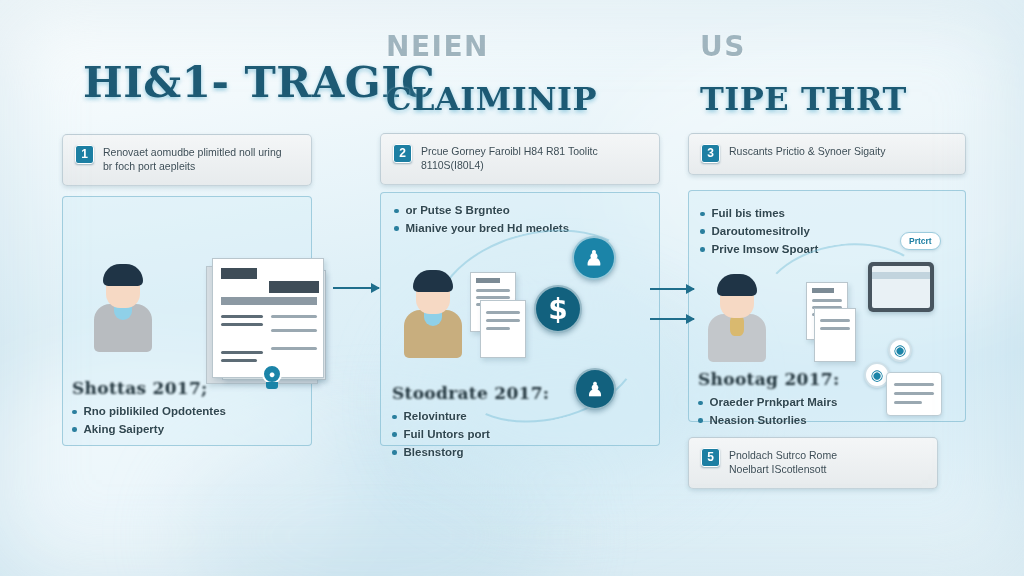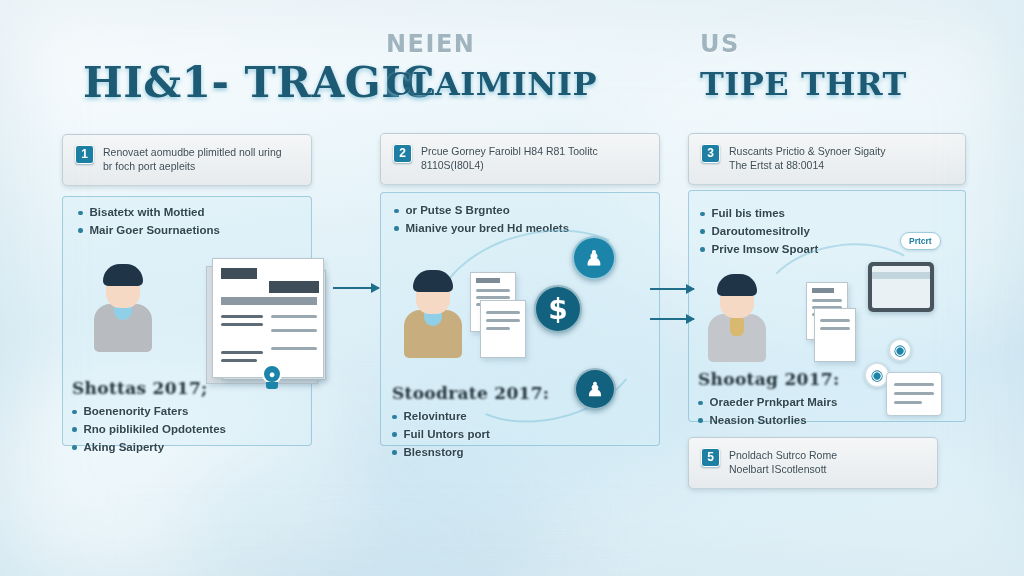--- a/index.html
+++ b/index.html
@@ -35,11 +35,11 @@
   .kicker {
     font-family: "DejaVu Sans", sans-serif;
     font-weight: 700;
-    font-size: 24px;
+    font-size: 28px;
     letter-spacing: 1.5px;
     color: #9fb3bd;
     text-shadow: 0 1px 2px rgba(255,255,255,.85);
-    margin-bottom: 10px;
+    margin-bottom: 20px;
   }
   .title {
     font-family: "DejaVu Serif", serif;

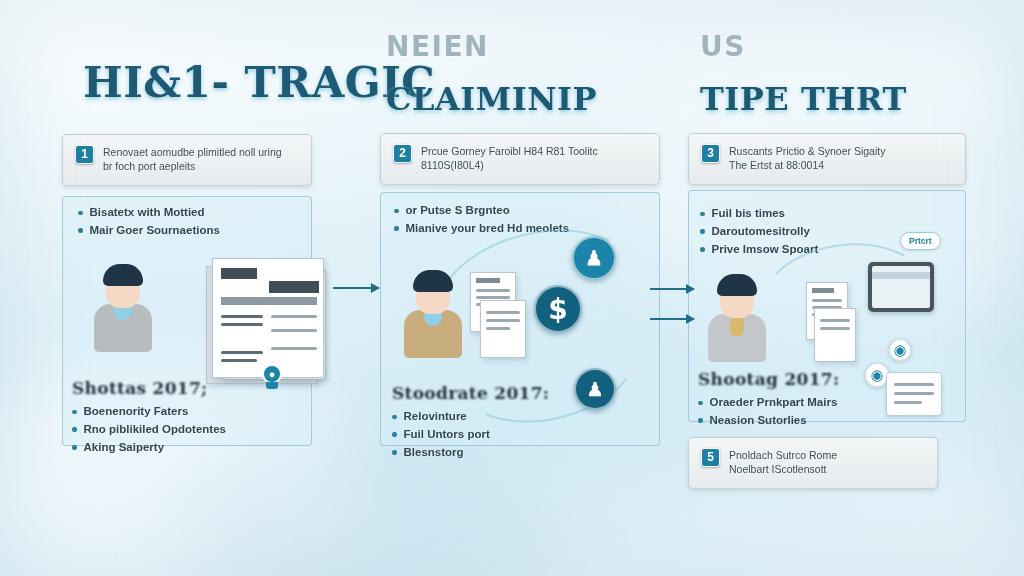--- a/index.html
+++ b/index.html
@@ -325,7 +325,6 @@
     <div class="step-num">3</div>
     <div class="step-text">
       <span>Ruscants Prictio &amp; Synoer Sigaity</span>
-      <span class="l2">The Ertst at 88:0014</span>
     </div>
   </div>
 

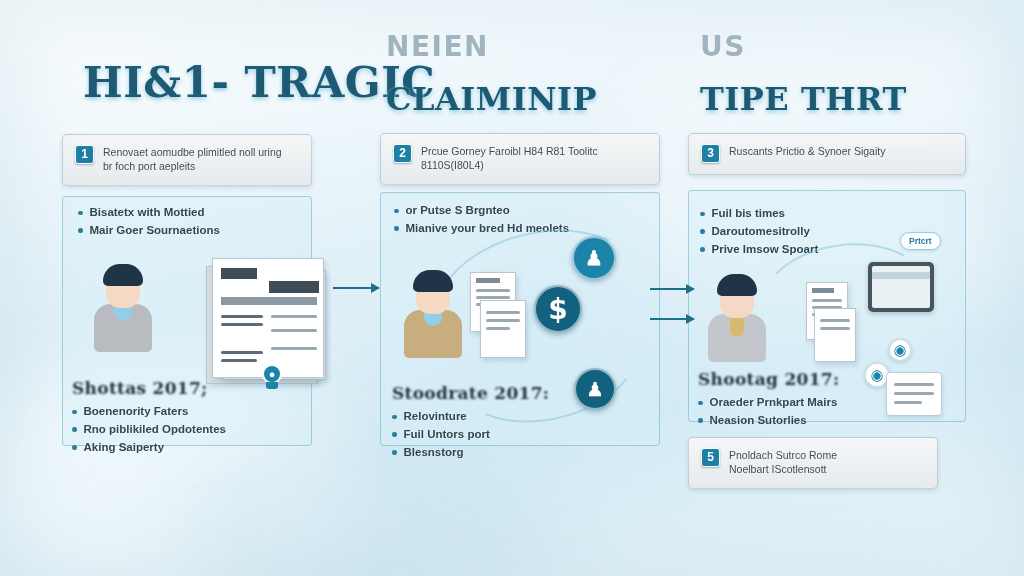--- a/index.html
+++ b/index.html
@@ -336,16 +336,6 @@
     </div>
   </div>
 
-  <div class="bullets b1">
-    <div class="bullet-row">
-      <span class="dot"></span>
-      <span>Bisatetx with Mottied</span>
-    </div>
-    <div class="bullet-row">
-      <span class="dot"></span>
-      <span>Mair Goer Sournaetions</span>
-    </div>
-  </div>
 
   <div class="bullets b2">
     <div class="bullet-row">

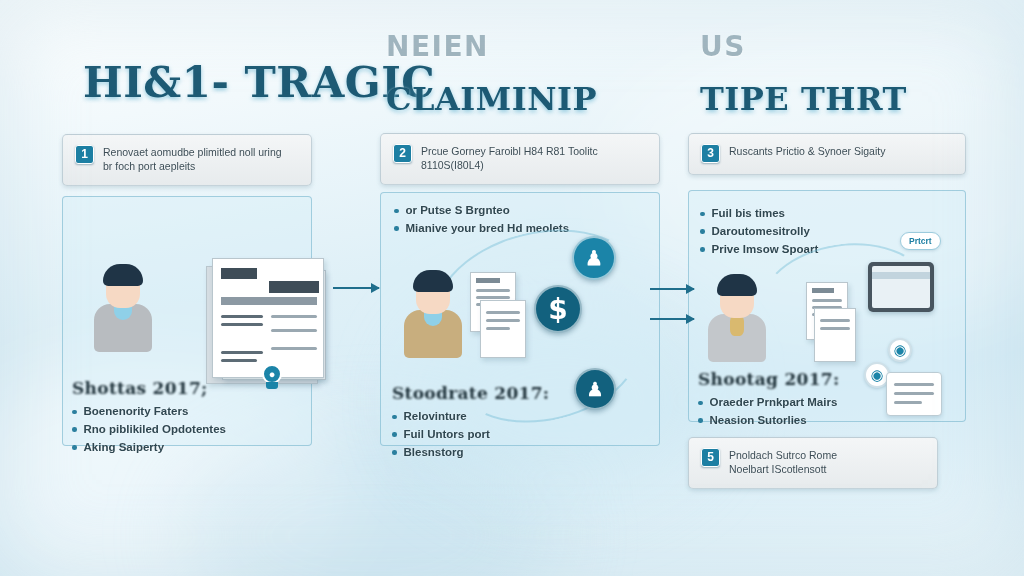--- a/index.html
+++ b/index.html
@@ -454,10 +454,6 @@
     </div>
     <div class="bullet-row">
       <span class="dot"></span>
-      <span>Boenenority Faters</span>
-    </div>
-    <div class="bullet-row">
-      <span class="dot"></span>
       <span>Rno piblikiled Opdotentes</span>
     </div>
     <div class="bullet-row">

